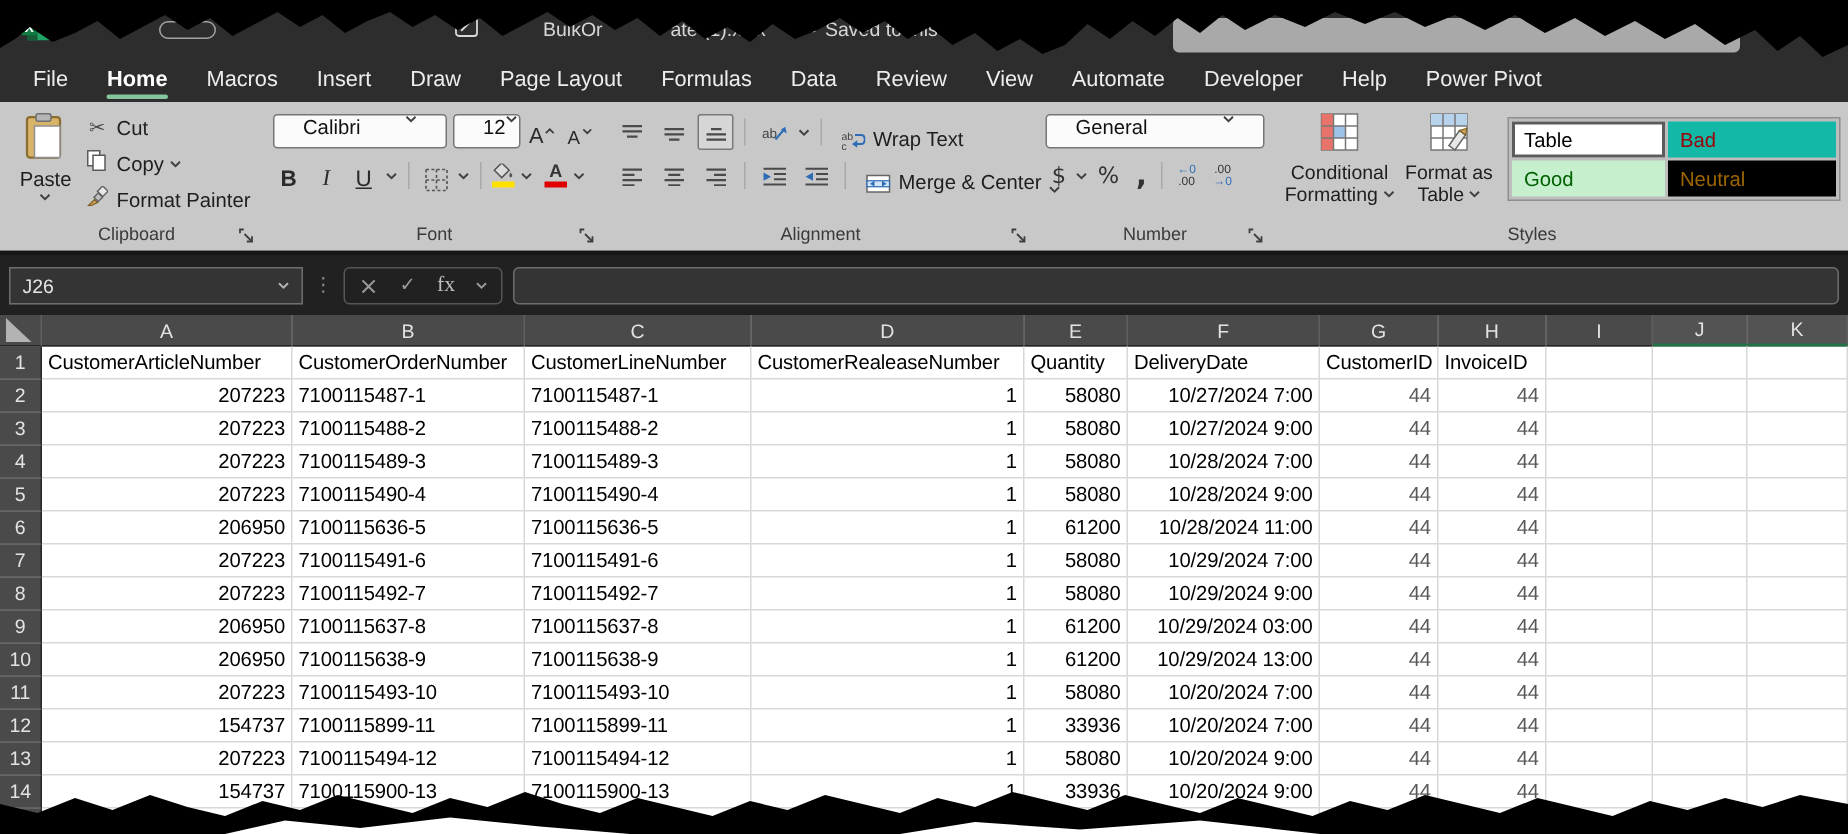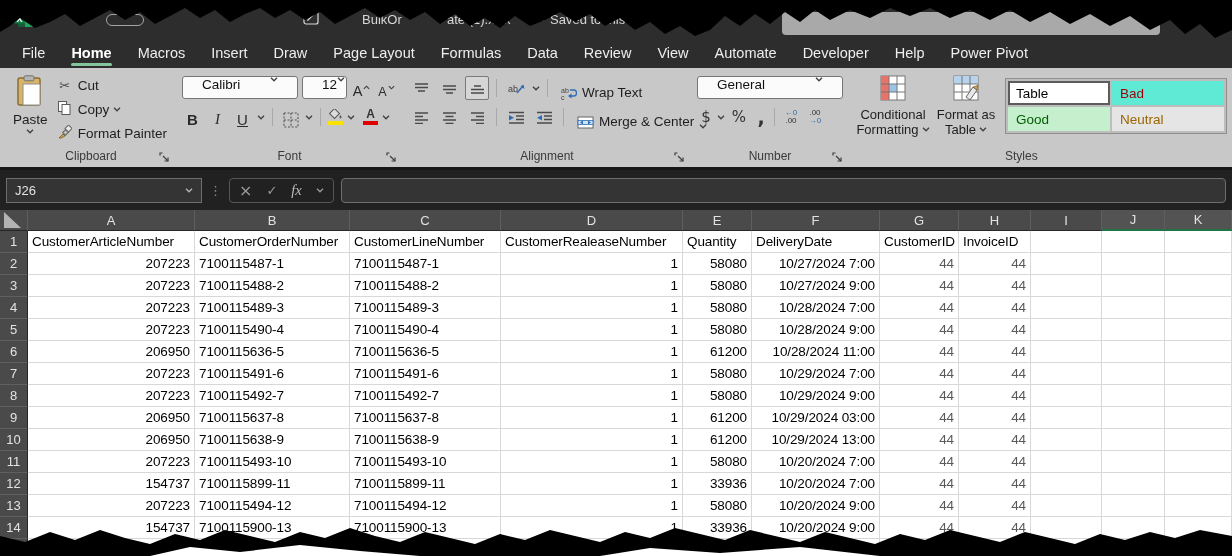--- a/index.html
+++ b/index.html
@@ -65,7 +65,7 @@
   .gallery{margin-left:4px;margin-top:5px;background:#bdbdbd;border:1px solid #8f8f8f;padding:2px;display:grid;grid-template-columns:102px 112px;grid-auto-rows:24px;gap:2px;height:56px}
   .gcell{display:flex;align-items:center;padding:0 8px;font-size:13.5px;cursor:pointer}
   .st-normal{background:#fff;color:#000;outline:2px solid #5c5c5c;outline-offset:-2px}
-  .st-bad{background:#5eead4;color:#9c0006}
+  .st-bad{background:#14b8a6;color:#9c0006}
   .st-good{background:#c6efce;color:#006100}
   .st-neutral{background:#e5e5e5;color:#9c6500}
 

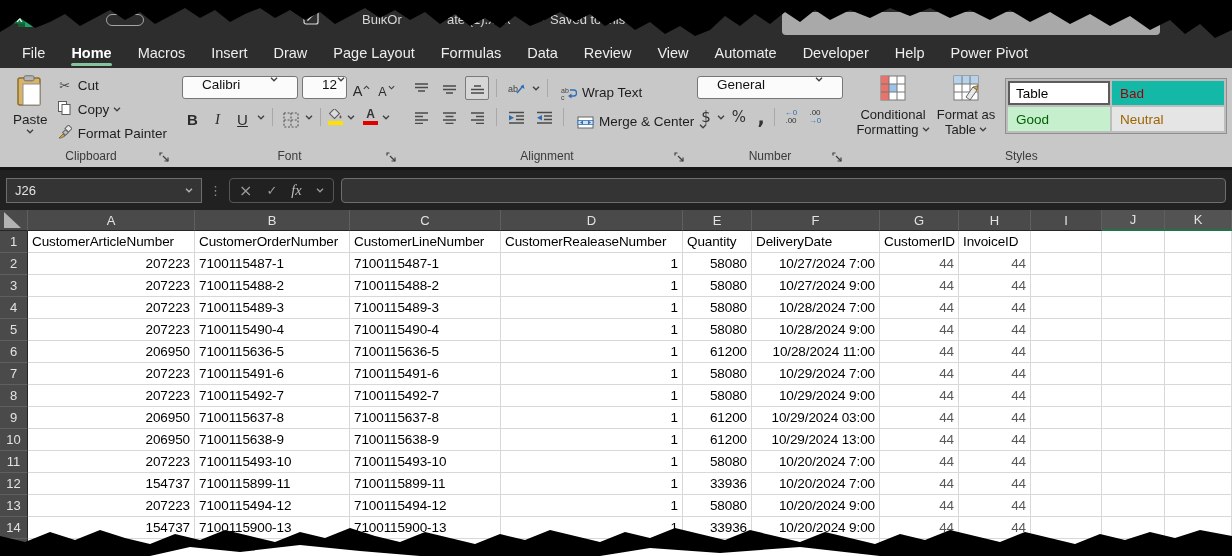--- a/index.html
+++ b/index.html
@@ -67,7 +67,7 @@
   .st-normal{background:#fff;color:#000;outline:2px solid #5c5c5c;outline-offset:-2px}
   .st-bad{background:#14b8a6;color:#9c0006}
   .st-good{background:#c6efce;color:#006100}
-  .st-neutral{background:#e5e5e5;color:#9c6500}
+  .st-neutral{background:#000000;color:#9c6500}
 
   
   .fbar{height:40px;background:#212121;display:flex;align-items:center;padding:0 6px;gap:7px}

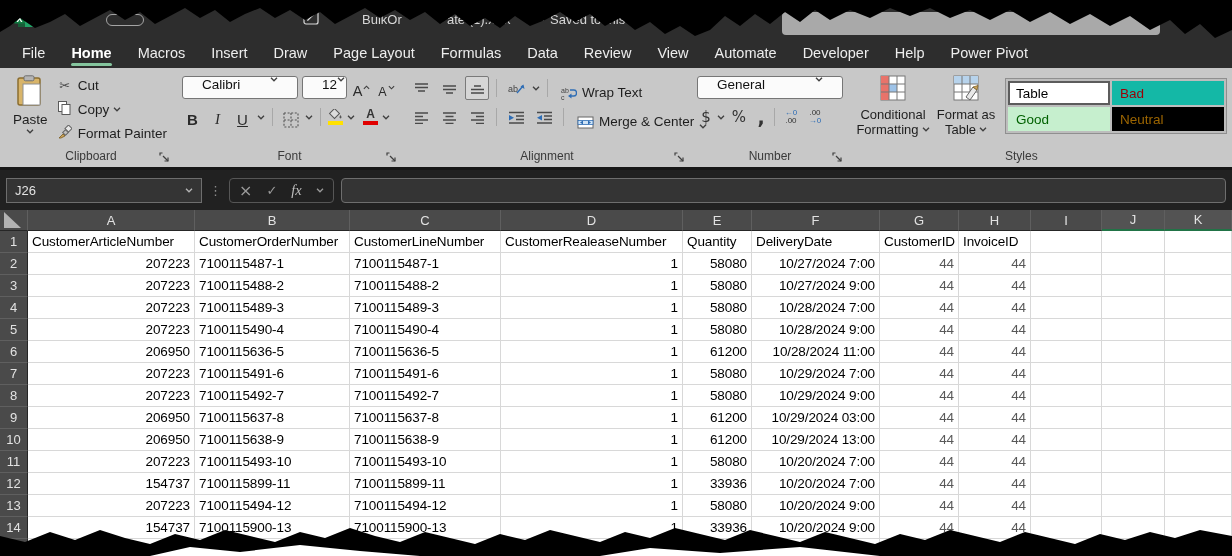--- a/index.html
+++ b/index.html
@@ -74,7 +74,7 @@
   .namebox{width:196px;height:25px;background:#343434;border:1px solid #6e6e6e;border-radius:0;display:flex;align-items:center;justify-content:space-between;padding:0 8px;color:#e3e3e3;font-size:13px;cursor:pointer}
   .vdots{color:#8a8a8a;font-size:13px;font-family:"DejaVu Sans",sans-serif}
   .fxgroup{height:25px;border:1px solid #565656;border-radius:4px;display:flex;align-items:center;padding:0 9px;gap:14px;color:#9a9a9a;font-size:13px;font-family:"DejaVu Sans",sans-serif}
-  .fxgroup .fx{font-style:italic;font-family:"Liberation Serif",serif;font-size:14.5px;color:#bdbdbd;cursor:pointer}
+  .fxgroup .fx{font-family:"Liberation Serif",serif;font-size:14.5px;color:#bdbdbd;cursor:pointer}
   .fxgroup span{cursor:pointer}
   .fbox{flex:1;height:25px;background:#343434;border:1px solid #6e6e6e;border-radius:4px;cursor:text}
 

